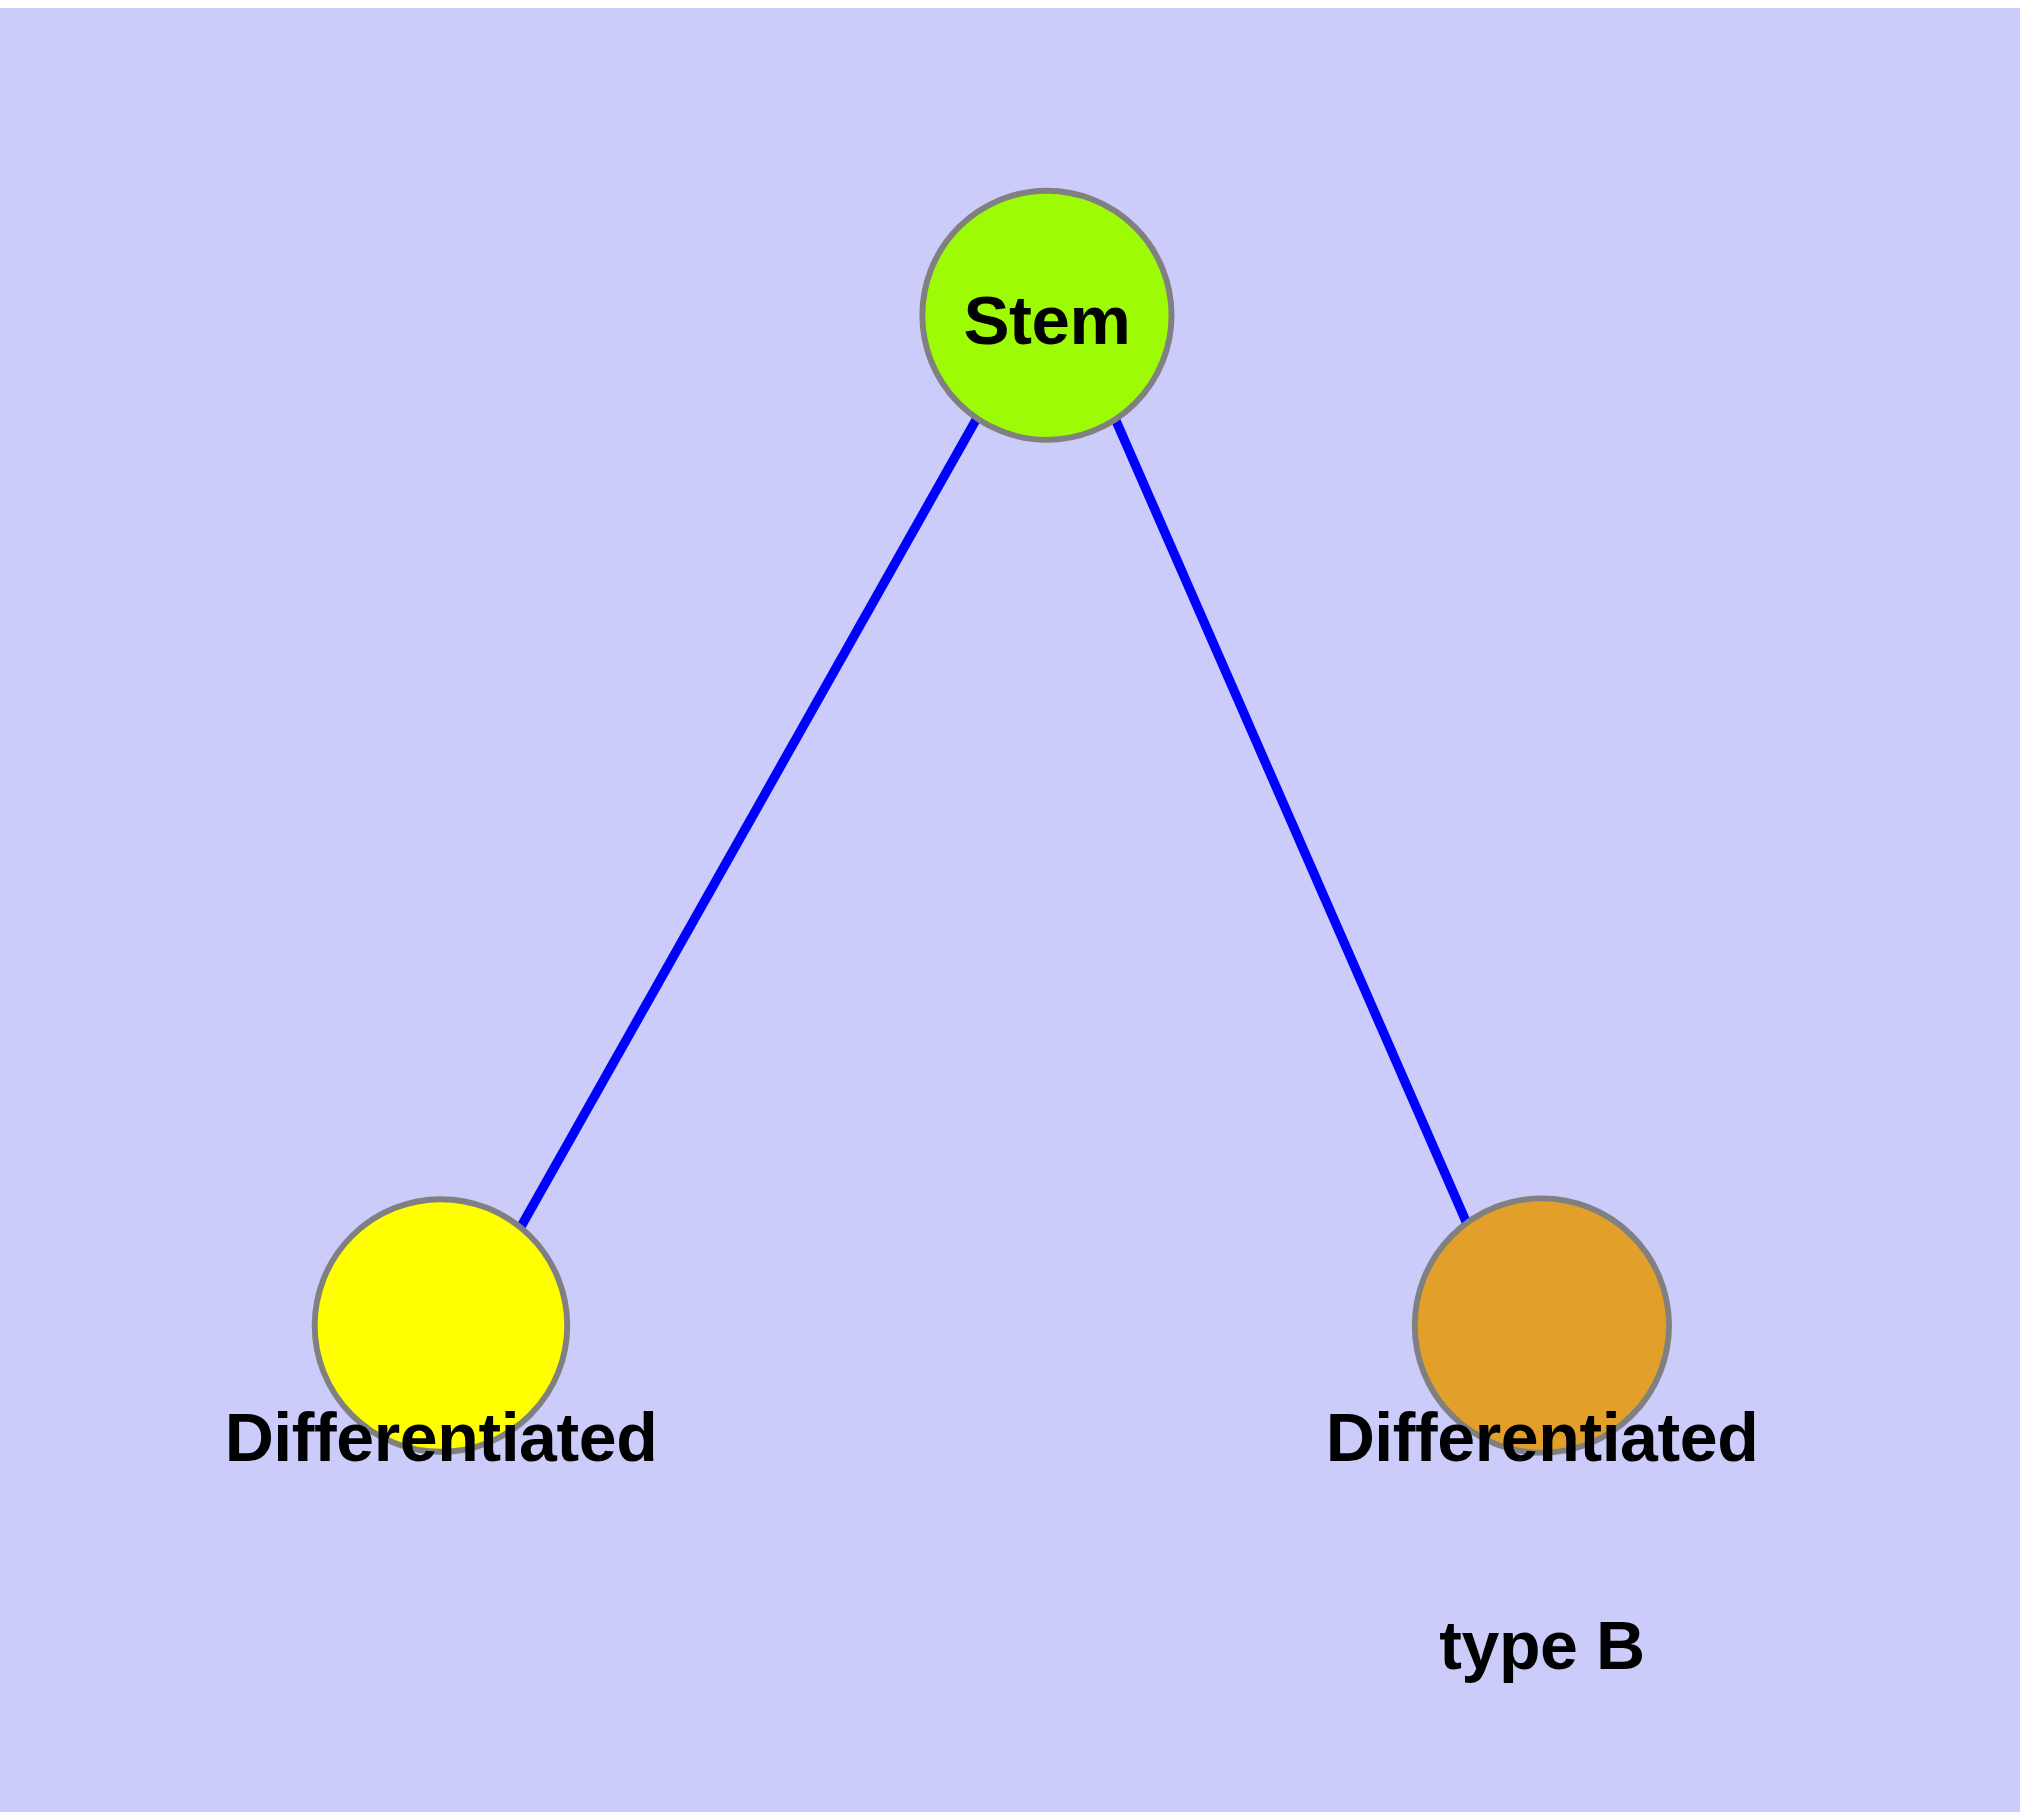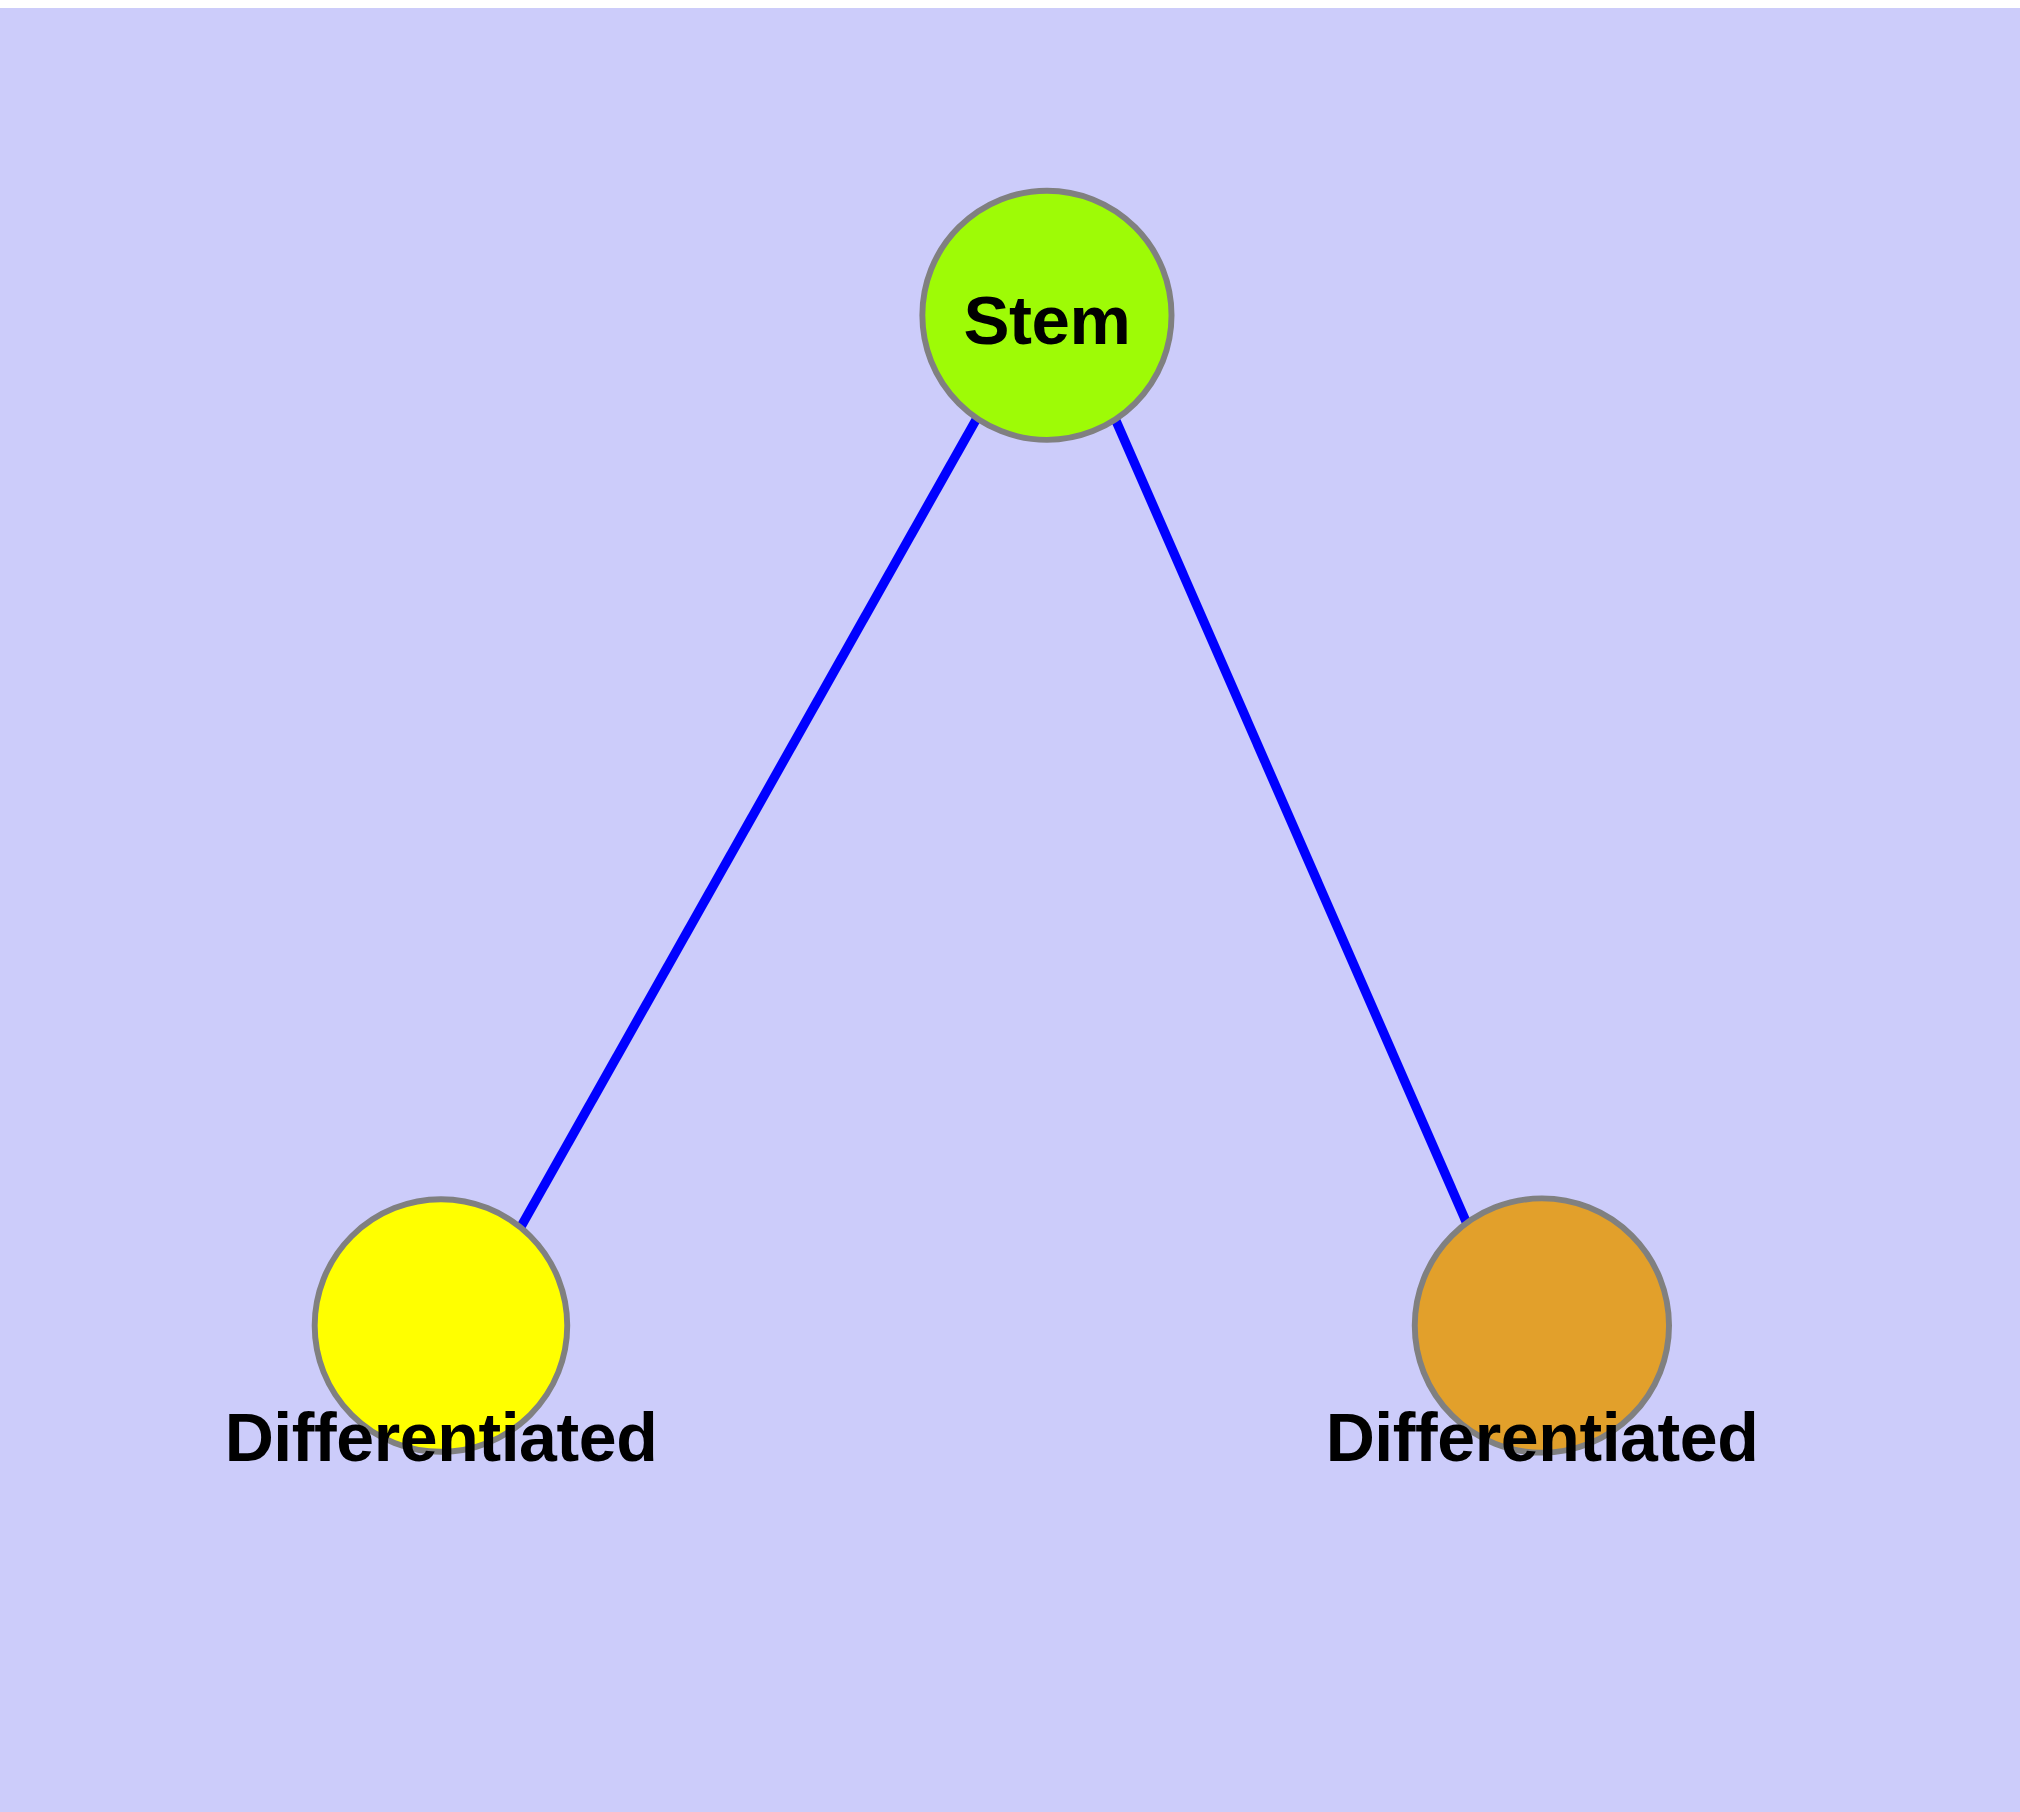--- a/index.html
+++ b/index.html
@@ -93,6 +93,7 @@
 
   <div class="node-label label-type-b">
     <div>Differentiated</div>
+    <div>type B</div>
   </div>
 
 </div>

